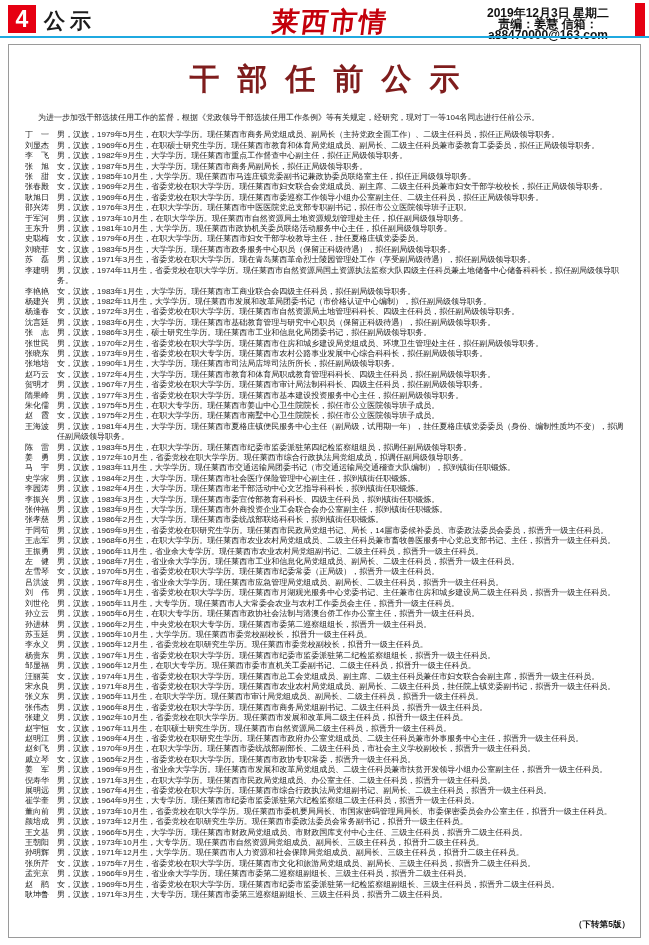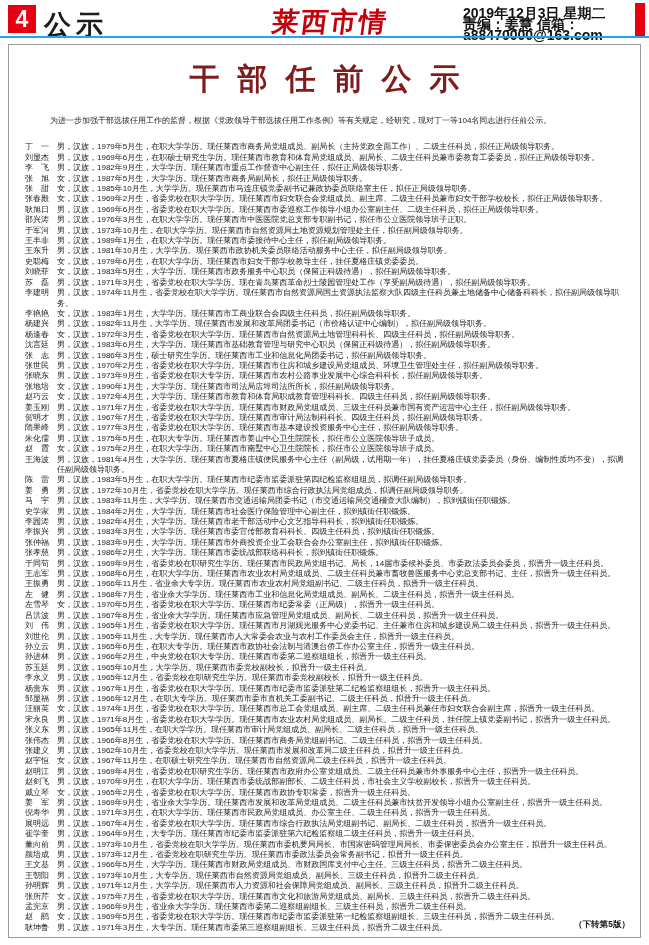--- a/index.html
+++ b/index.html
@@ -9,7 +9,7 @@
   .header{position:absolute;top:0;left:0;right:0;height:38px;}
   .page-num{position:absolute;left:8px;top:5px;width:28px;height:28px;background:#e60012;
             color:#fff;font-size:23px;font-weight:bold;text-align:center;line-height:28px;}
-  .section-label{position:absolute;left:44px;top:7px;font-size:27px;font-weight:bold;letter-spacing:5px;}
+  .section-label{position:absolute;left:44px;top:7px;font-size:21px;font-weight:bold;letter-spacing:5px;}
   .masthead{position:absolute;left:240px;width:180px;top:4px;text-align:center;font-size:27px;
             font-weight:900;color:#c4000b;transform:skewX(-7deg);letter-spacing:2px;}
   .issue-info{position:absolute;left:463px;top:8px;font-size:14px;font-weight:bold;line-height:11px;color:#111;}

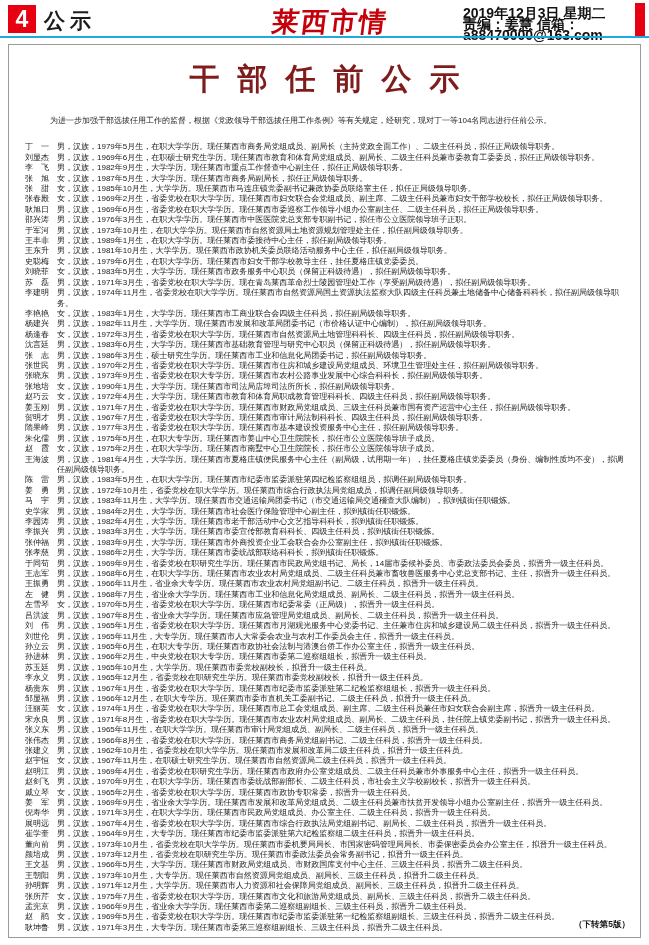--- a/index.html
+++ b/index.html
@@ -12,7 +12,7 @@
   .section-label{position:absolute;left:44px;top:7px;font-size:21px;font-weight:bold;letter-spacing:5px;}
   .masthead{position:absolute;left:240px;width:180px;top:4px;text-align:center;font-size:27px;
             font-weight:900;color:#c4000b;transform:skewX(-7deg);letter-spacing:2px;}
-  .issue-info{position:absolute;left:463px;top:8px;font-size:14px;font-weight:bold;line-height:11px;color:#111;}
+  .issue-info{position:absolute;left:447px;top:8px;font-size:12px;font-weight:bold;line-height:11px;color:#111;text-align:center;}
   .red-bar{position:absolute;right:4px;top:3px;width:10px;height:34px;background:#e60012;}
   .header-rule{position:absolute;left:0;right:0;top:36px;height:2px;background:#1fa9e0;}
   

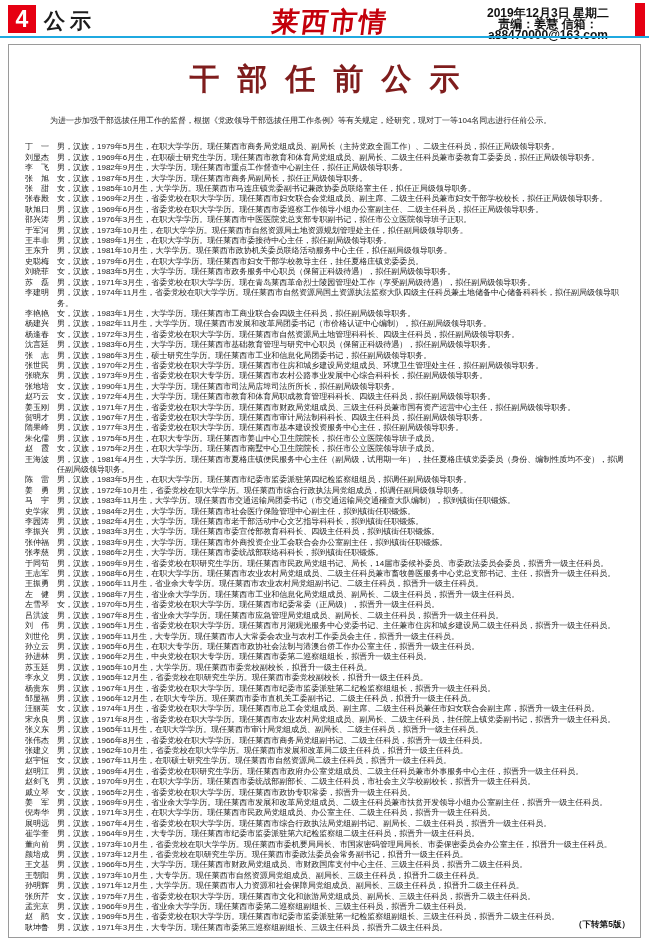--- a/index.html
+++ b/index.html
@@ -20,7 +20,7 @@
            padding:6px 9px;box-sizing:border-box;}
   .title{text-align:center;font-size:30px;font-weight:bold;letter-spacing:18px;text-indent:18px;
          margin:8px 0 13px 0;color:#7f1d1d;}
-  .intro{font-size:8px;line-height:10.4px;text-indent:2em;margin:16px;color:#222;}
+  .intro{font-size:8px;line-height:10.4px;text-indent:2em;margin:4px;color:#222;}
   .entries{margin:7px;}
   .entry{font-size:8px;line-height:10.4px;padding-left:32px;text-indent:-32px;color:#222;}
   .entry-name{display:inline-block;width:27px;margin-right:5px;text-indent:0;white-space:pre;}

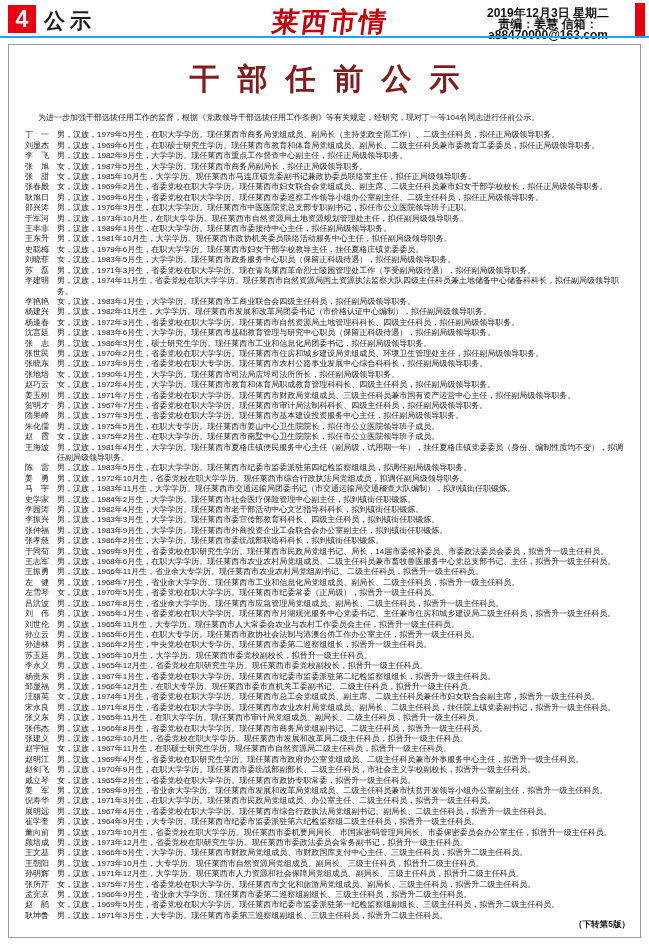--- a/index.html
+++ b/index.html
@@ -56,7 +56,6 @@
         <div class="entry"><span class="entry-name">耿旭日</span><span class="entry-detail">男，汉族，1969年6月生，省委党校在职大学学历。现任莱西市委巡察工作领导小组办公室副主任、二级主任科员，拟任正局级领导职务。</span></div>
         <div class="entry"><span class="entry-name">邵兴涛</span><span class="entry-detail">男，汉族，1976年3月生，在职大学学历。现任莱西市中医医院党总支部专职副书记，拟任市公立医院领导班子正职。</span></div>
         <div class="entry"><span class="entry-name">于军河</span><span class="entry-detail">男，汉族，1973年10月生，在职大学学历。现任莱西市自然资源局土地资源规划管理处主任，拟任副局级领导职务。</span></div>
-        <div class="entry"><span class="entry-name">王丰非</span><span class="entry-detail">男，汉族，1989年1月生，在职大学学历。现任莱西市委接待中心主任，拟任副局级领导职务。</span></div>
         <div class="entry"><span class="entry-name">王东升</span><span class="entry-detail">男，汉族，1981年10月生，大学学历。现任莱西市政协机关委员联络活动服务中心主任，拟任副局级领导职务。</span></div>
         <div class="entry"><span class="entry-name">史聪梅</span><span class="entry-detail">女，汉族，1979年6月生，在职大学学历。现任莱西市妇女干部学校教导主任，挂任夏格庄镇党委委员。</span></div>
         <div class="entry"><span class="entry-name">刘晓菲</span><span class="entry-detail">女，汉族，1983年5月生，大学学历。现任莱西市政务服务中心职员（保留正科级待遇），拟任副局级领导职务。</span></div>

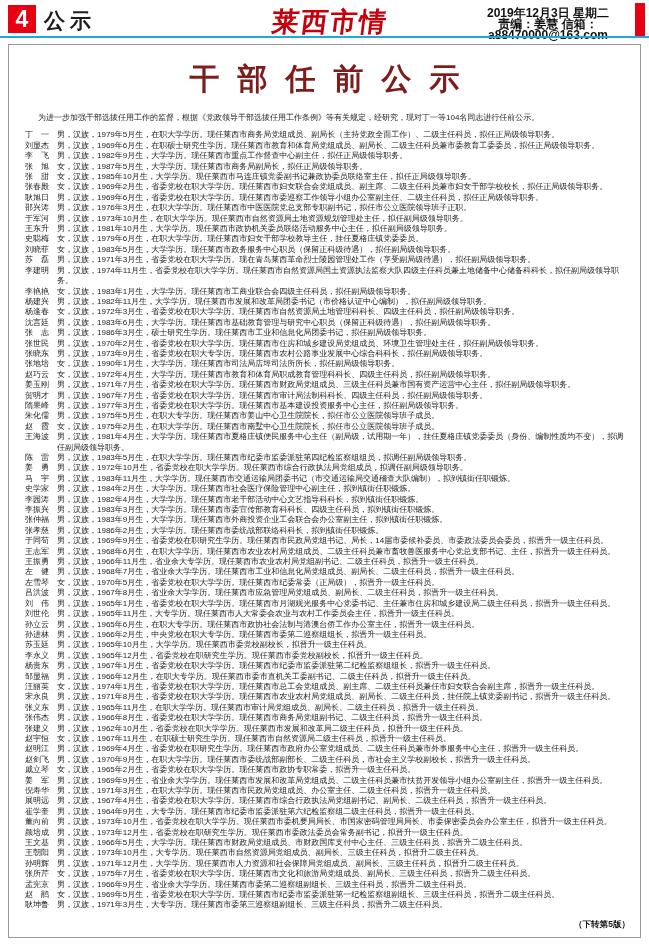--- a/index.html
+++ b/index.html
@@ -70,7 +70,6 @@
         <div class="entry"><span class="entry-name">张晓东</span><span class="entry-detail">男，汉族，1973年9月生，省委党校在职大专学历。现任莱西市农村公路事业发展中心综合科科长，拟任副局级领导职务。</span></div>
         <div class="entry"><span class="entry-name">张地培</span><span class="entry-detail">女，汉族，1990年1月生，大学学历。现任莱西市司法局店埠司法所所长，拟任副局级领导职务。</span></div>
         <div class="entry"><span class="entry-name">赵巧云</span><span class="entry-detail">女，汉族，1972年4月生，大学学历。现任莱西市教育和体育局职成教育管理科科长、四级主任科员，拟任副局级领导职务。</span></div>
-        <div class="entry"><span class="entry-name">姜玉刚</span><span class="entry-detail">男，汉族，1971年7月生，省委党校在职大学学历。现任莱西市财政局党组成员、三级主任科员兼市国有资产运营中心主任，拟任副局级领导职务。</span></div>
         <div class="entry"><span class="entry-name">贺明才</span><span class="entry-detail">男，汉族，1967年7月生，省委党校在职大学学历。现任莱西市审计局法制科科长、四级主任科员，拟任副局级领导职务。</span></div>
         <div class="entry"><span class="entry-name">隋果峰</span><span class="entry-detail">男，汉族，1977年3月生，省委党校在职大学学历。现任莱西市基本建设投资服务中心主任，拟任副局级领导职务。</span></div>
         <div class="entry"><span class="entry-name">朱化儒</span><span class="entry-detail">男，汉族，1975年5月生，在职大专学历。现任莱西市姜山中心卫生院院长，拟任市公立医院领导班子成员。</span></div>

